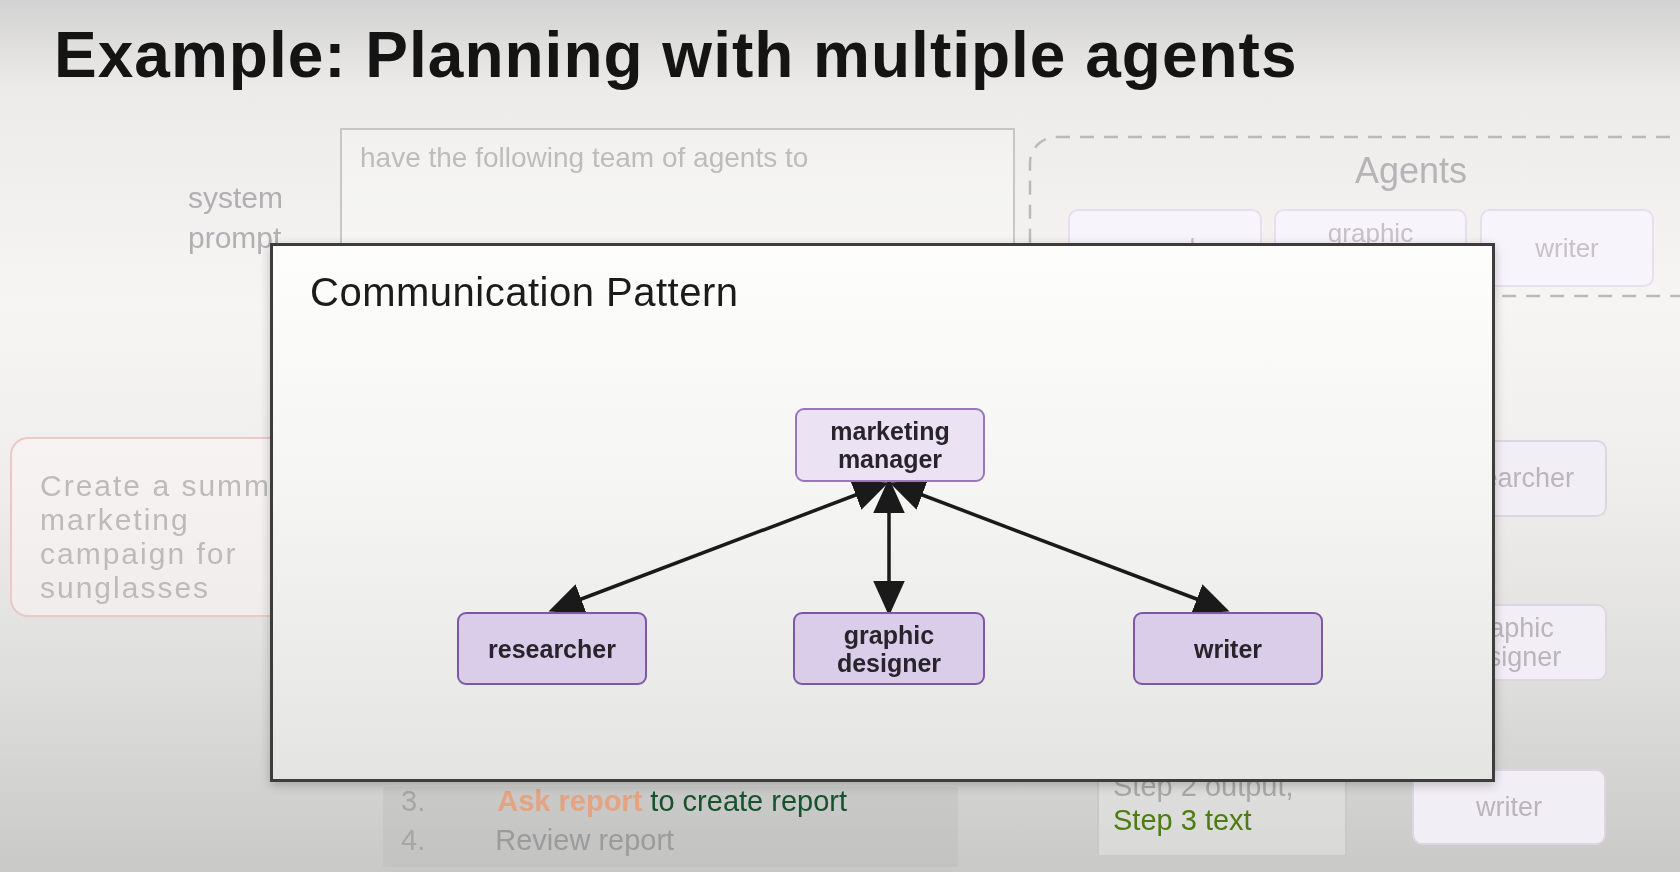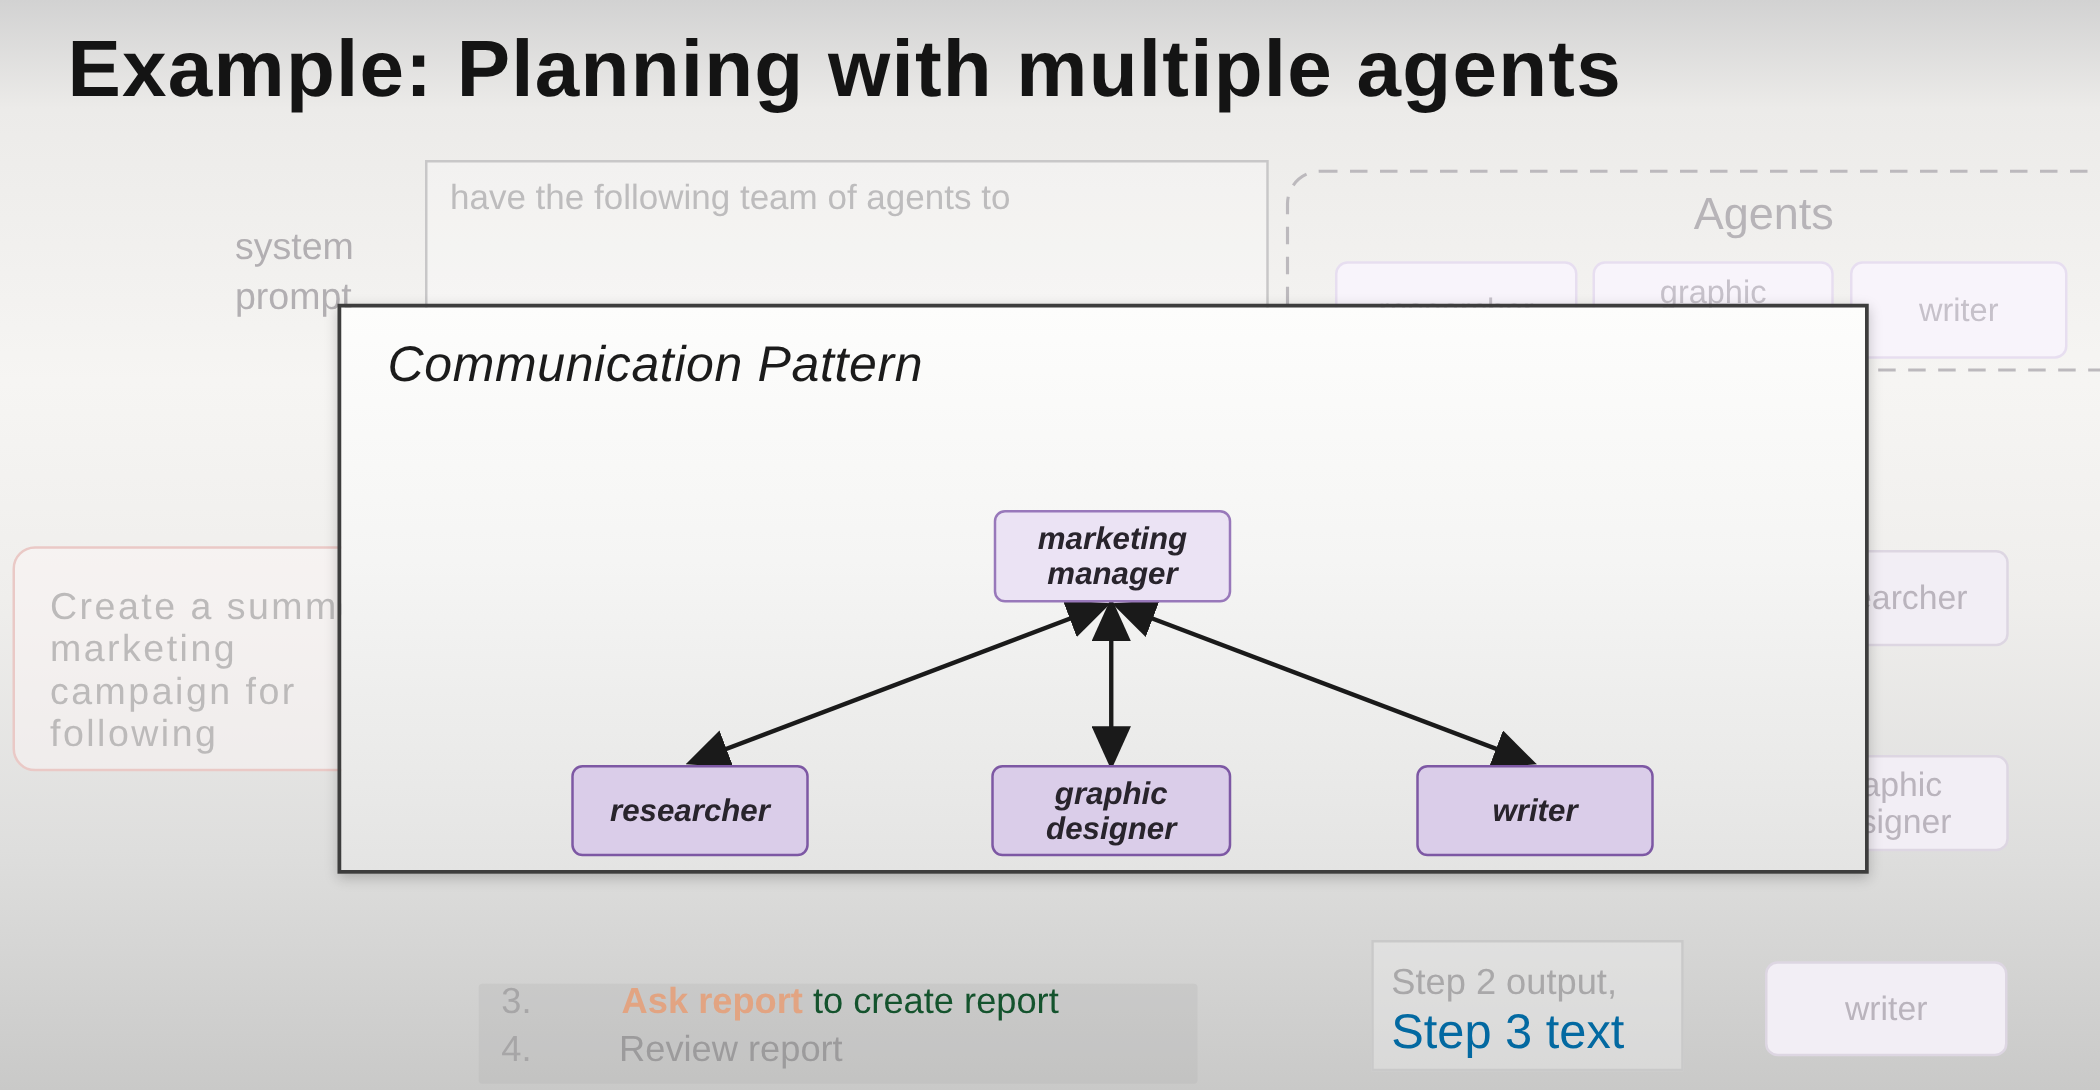--- a/index.html
+++ b/index.html
@@ -66,11 +66,10 @@
   .out-line2{left:14px;top:50px;font-size:39px;color:#0369a1;}
   
   .popup{
-    left:270px;top:243px;width:1225px;height:456px;box-sizing:border-box;
+    left:270px;top:243px;width:1225px;height:539px;box-sizing:border-box;
     border:3px solid #3d3d3d;z-index:10;
     background:linear-gradient(180deg,#fdfdfc 0%,#f5f5f4 45%,#e9e9e8 85%,#e4e4e3 100%);
     box-shadow:0 3px 10px rgba(0,0,0,0.22);
-    font-style:italic;
   }
   .popup-title{
     left:37px;top:24px;font-size:40px;font-weight:500;color:#1b1b1b;letter-spacing:0.5px;

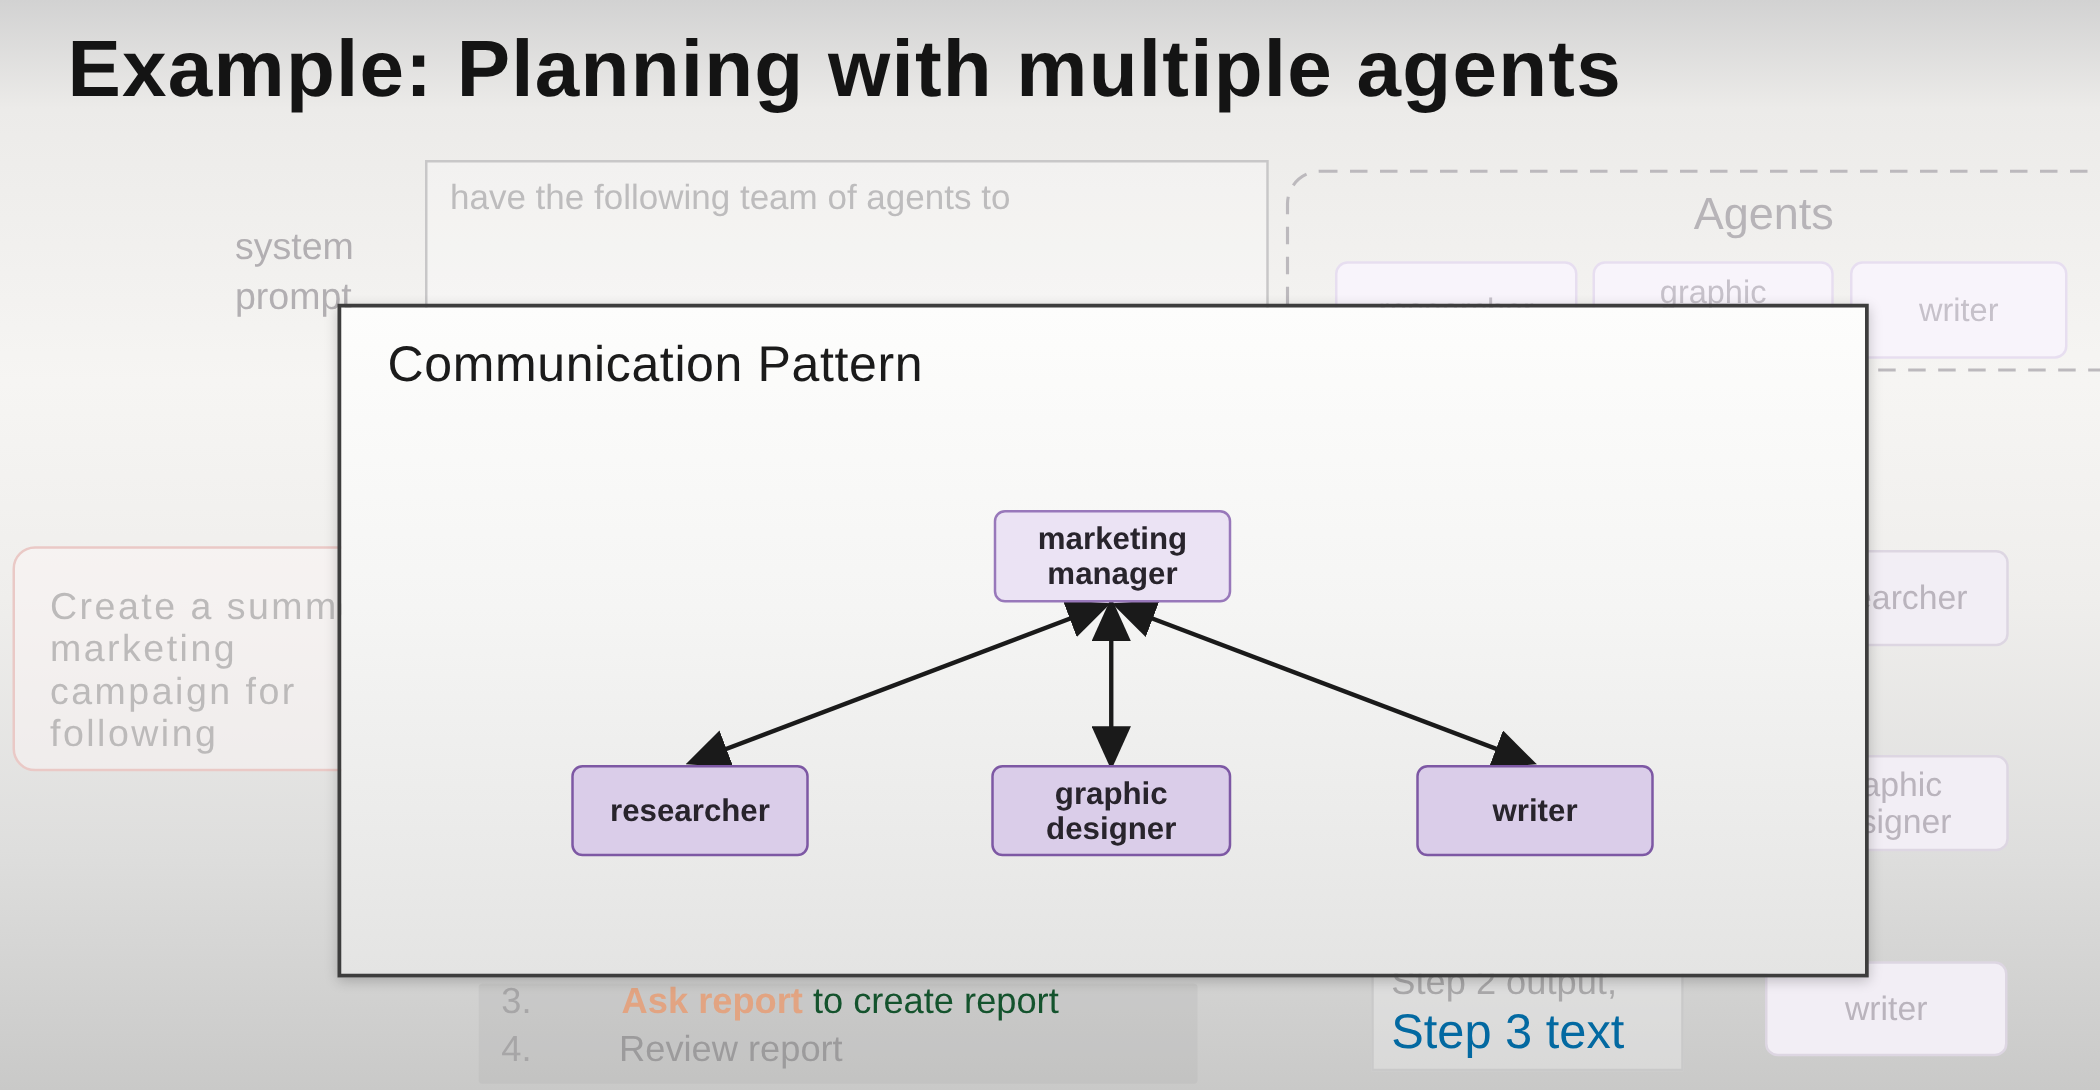--- a/index.html
+++ b/index.html
@@ -124,7 +124,7 @@
     <div>Create a summer</div>
     <div>marketing</div>
     <div>campaign for</div>
-    <div>following</div>
+    <div>sunglasses</div>
   </div>
 </div>
 

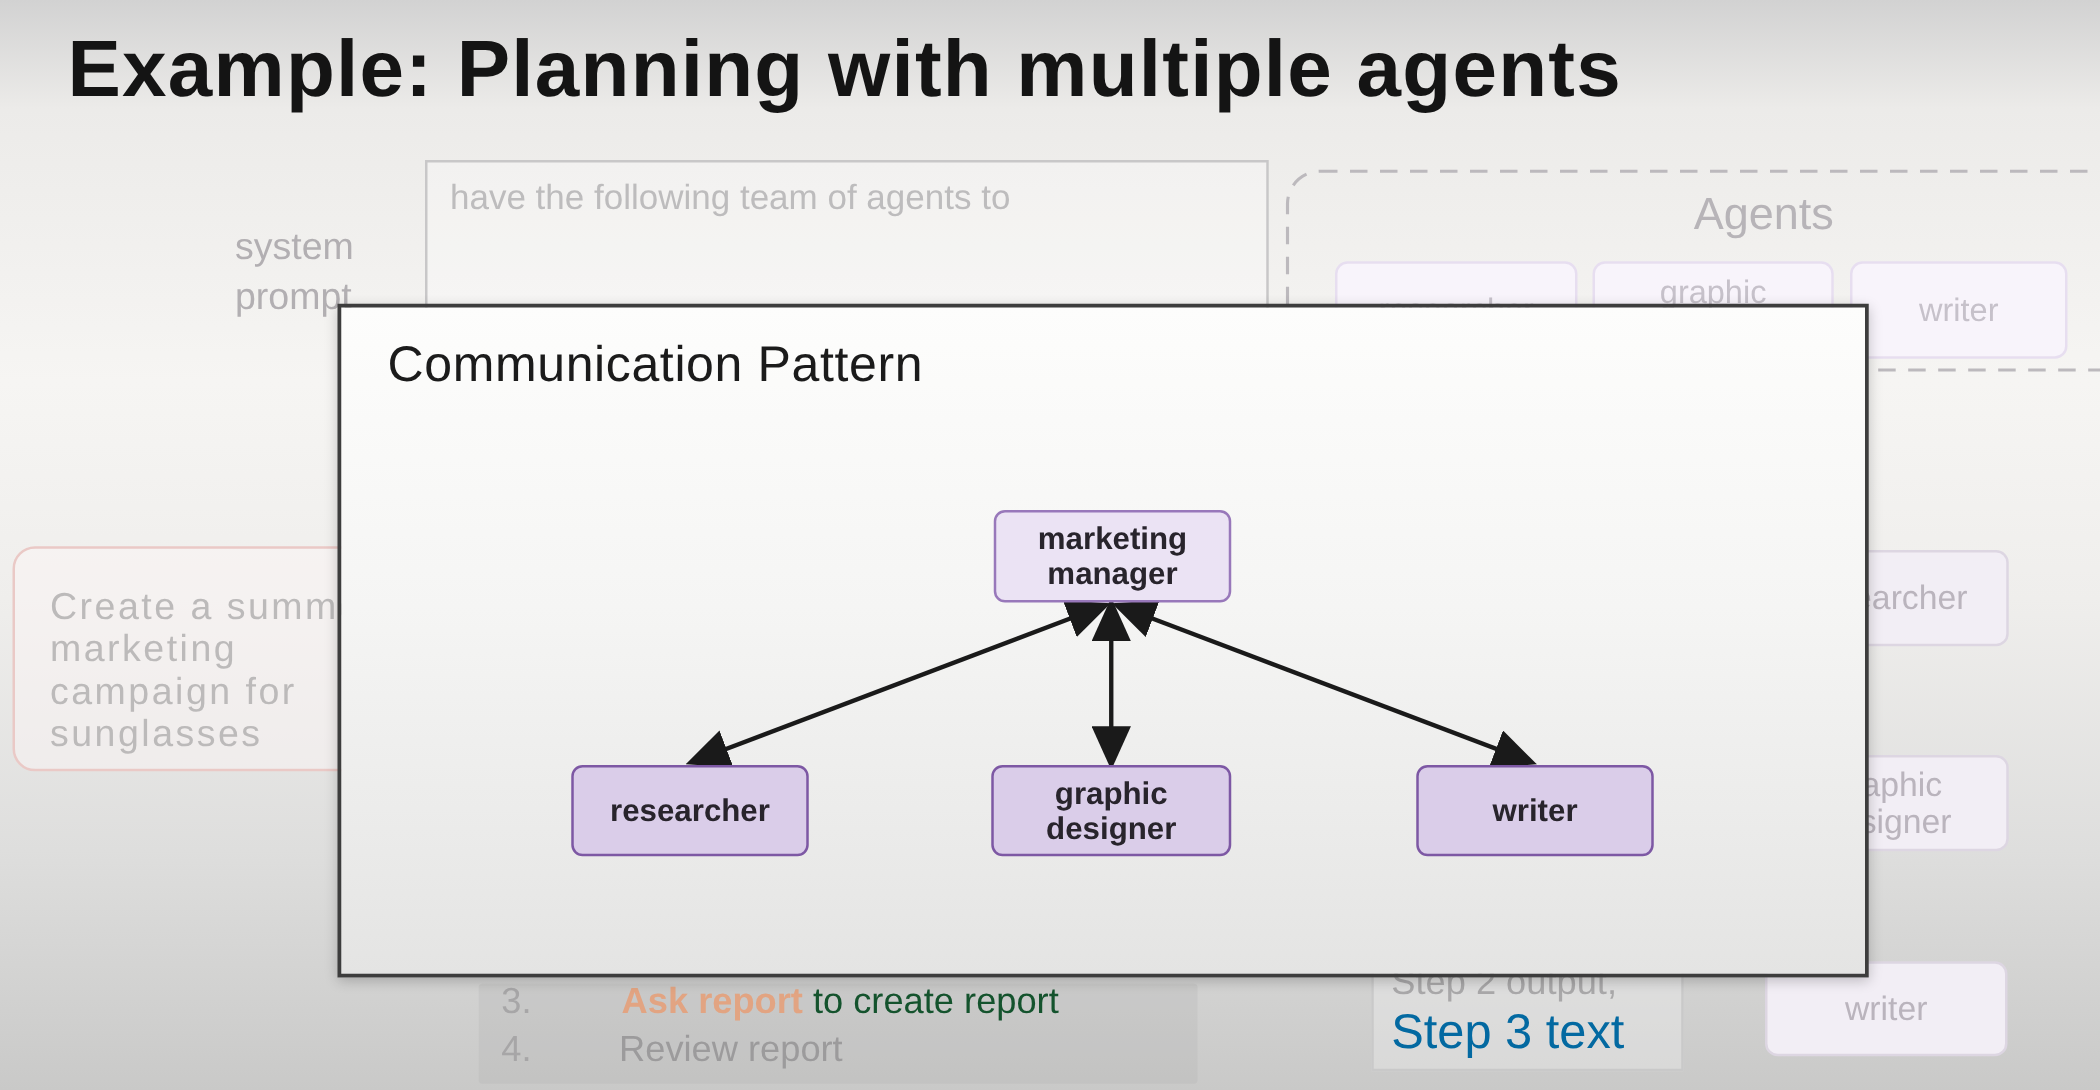--- a/index.html
+++ b/index.html
@@ -63,7 +63,7 @@
     border:2px solid #c9c9c9;background:rgba(244,244,244,0.35);
   }
   .out-line1{left:14px;top:16px;font-size:29px;color:#a9a8a9;}
-  .out-line2{left:14px;top:50px;font-size:39px;color:#0369a1;}
+  .out-line2{left:14px;top:50px;font-size:29px;color:#4d7c0f;}
   
   .popup{
     left:270px;top:243px;width:1225px;height:539px;box-sizing:border-box;

